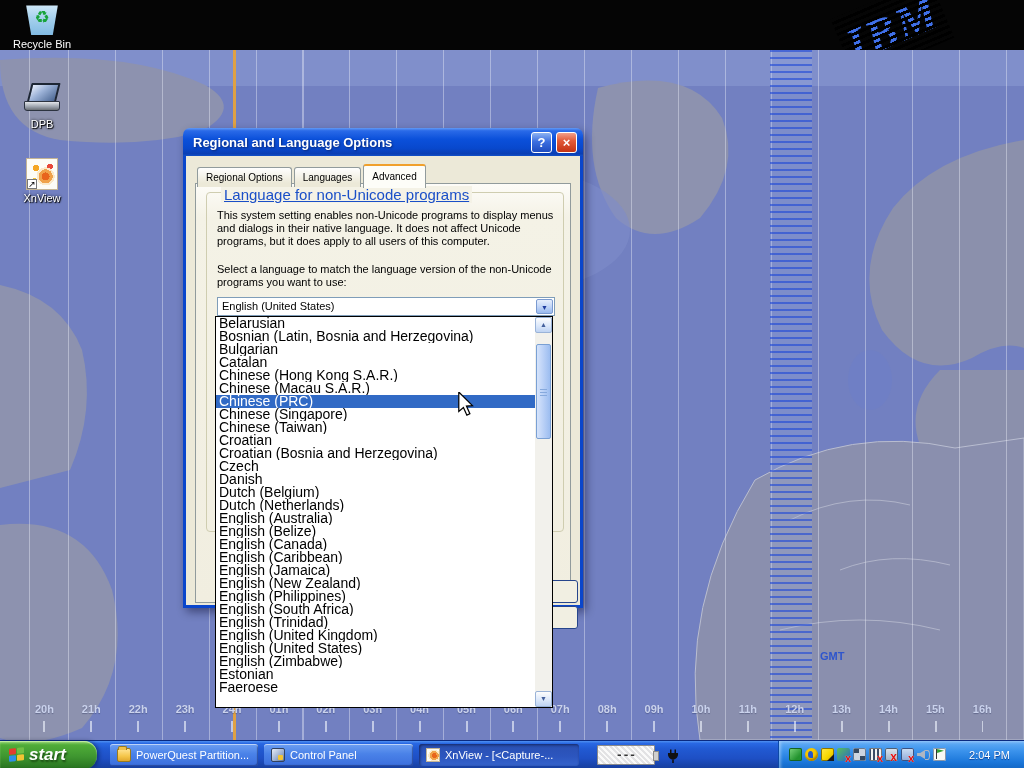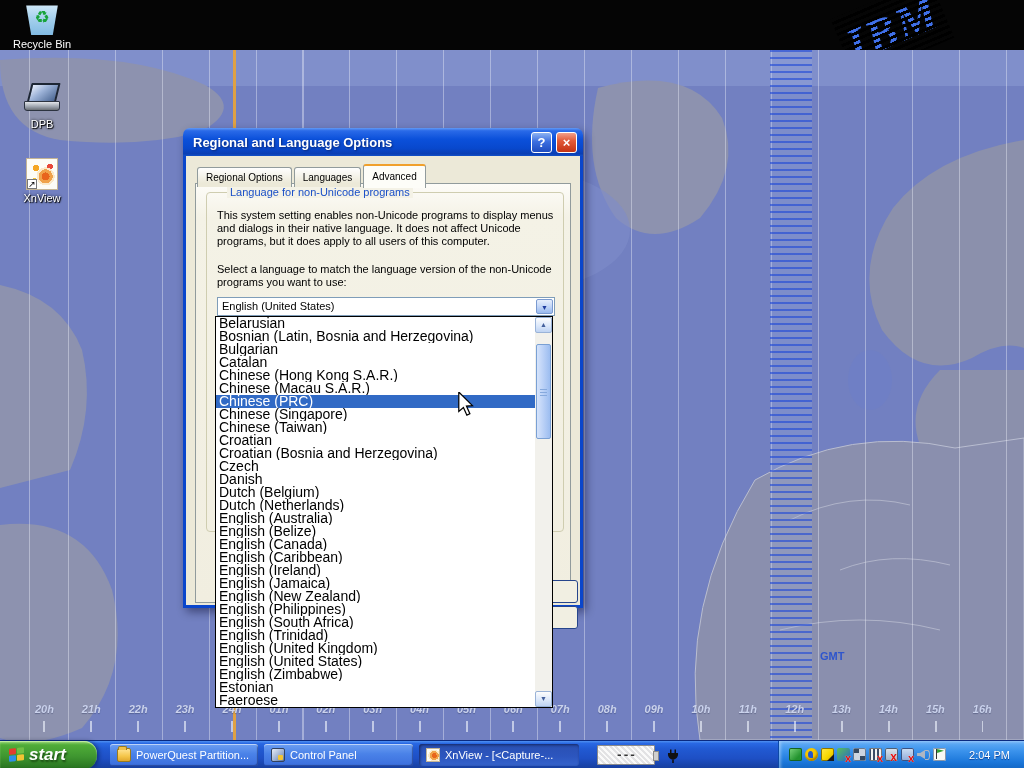--- a/index.html
+++ b/index.html
@@ -75,8 +75,8 @@
 
   .groupbox { position:absolute; left:10px; top:8px; width:358px; height:340px;
          border:1px solid #cfcdb0; border-radius:4px; }
-  .groupbox .gtitle { position:absolute; left:20px; top:-7px; background:#f4f2e6; padding:0 3px;
-         color:#1a4fc8; font-size:11px; }
+  .groupbox .gtitle { position:absolute; left:14px; top:-7px; background:#f4f2e6; padding:0 3px;
+         color:#1a4fc8; font-size:15px;text-decoration:underline; }
   .para { position:absolute; left:10px; width:348px; font-size:11px; line-height:13px; color:#000; }
   .p1 { top:16px; }
   .p2 { top:70px; }

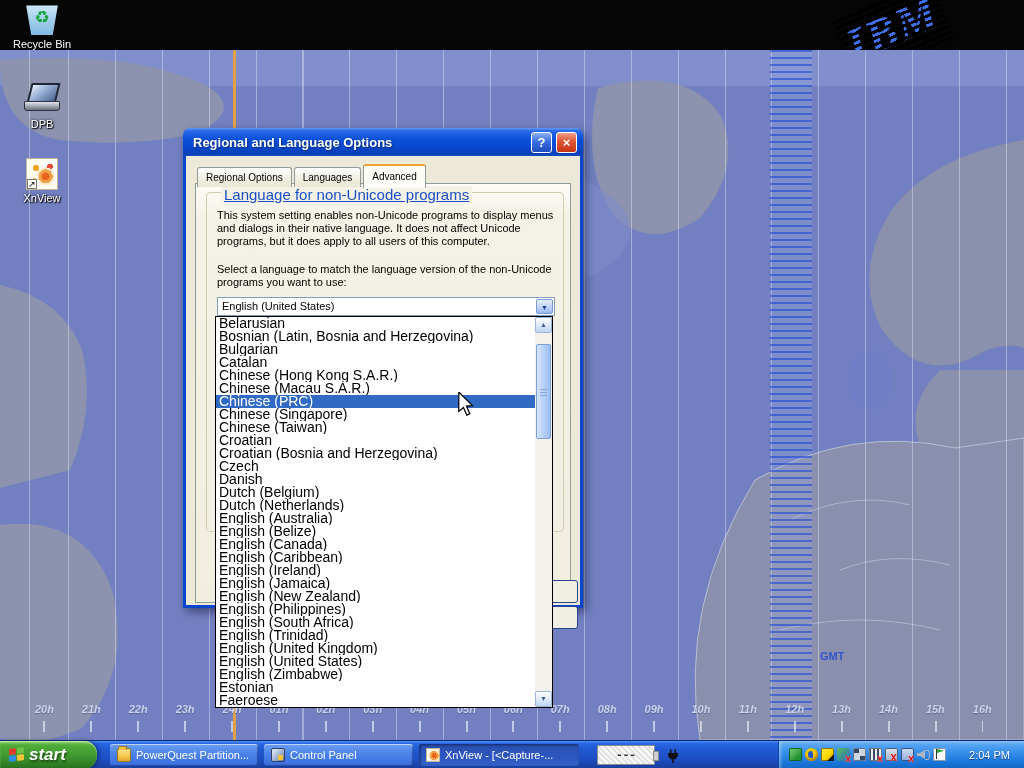--- a/index.html
+++ b/index.html
@@ -297,7 +297,6 @@
         <div class="lang-item"><span>English (Belize)</span></div>
         <div class="lang-item"><span>English (Canada)</span></div>
         <div class="lang-item"><span>English (Caribbean)</span></div>
-        <div class="lang-item"><span>English (Ireland)</span></div>
         <div class="lang-item"><span>English (Jamaica)</span></div>
         <div class="lang-item"><span>English (New Zealand)</span></div>
         <div class="lang-item"><span>English (Philippines)</span></div>

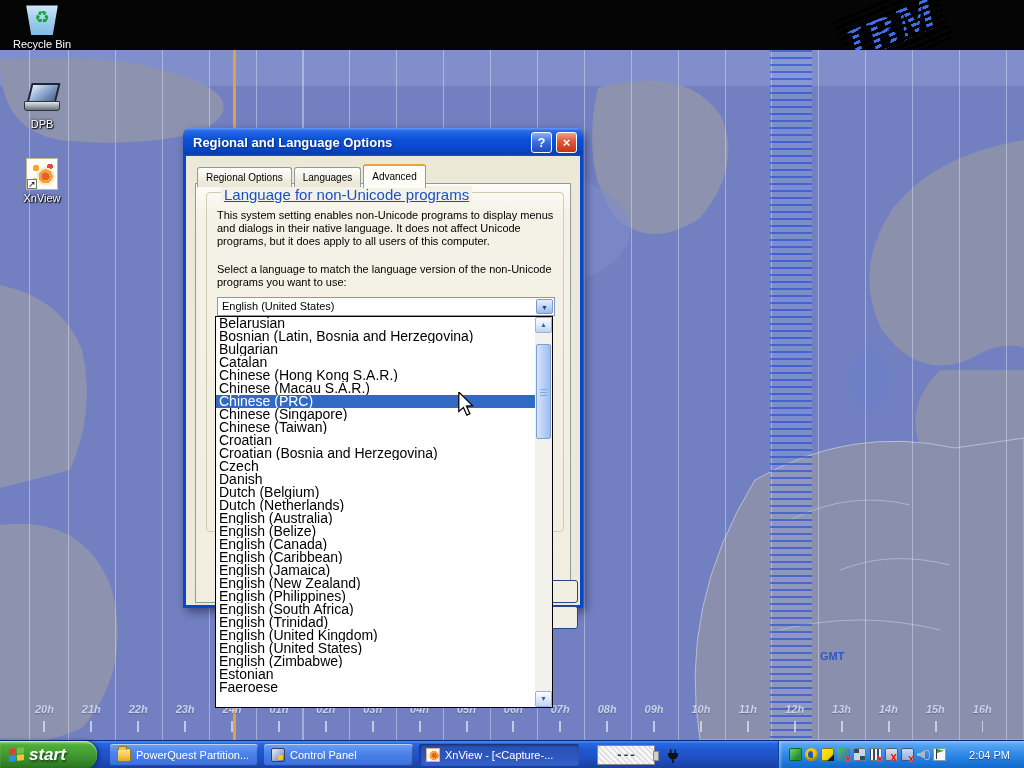--- a/index.html
+++ b/index.html
@@ -22,7 +22,7 @@
           background:repeating-linear-gradient(180deg, rgba(28,70,215,.6) 0 1.6px, transparent 1.6px 7px); }
   .orange-line { position:absolute; left:233px; top:0; width:3px; height:690px; background:#dfa144; z-index:1; }
   .gmt { position:absolute; left:820px; top:600px; color:#2f55cc; font-size:11px; font-weight:bold; z-index:2; }
-  .hours { position:absolute; left:21px; top:653px; display:flex; z-index:2;font-style:italic; }
+  .hours { position:absolute; left:21px; top:653px; display:flex; z-index:2; }
   .hours span { width:46.9px; text-align:center; color:#cad2ec; font-size:11px; font-weight:600; text-shadow:0 1px 1px rgba(40,50,90,.4); }
   .ticks { position:absolute; left:21px; top:671px; width:985px; height:11px; z-index:2;
            background:repeating-linear-gradient(90deg, transparent 0 22.5px, rgba(235,240,250,.65) 22.5px 24.5px, transparent 24.5px 46.9px); }

